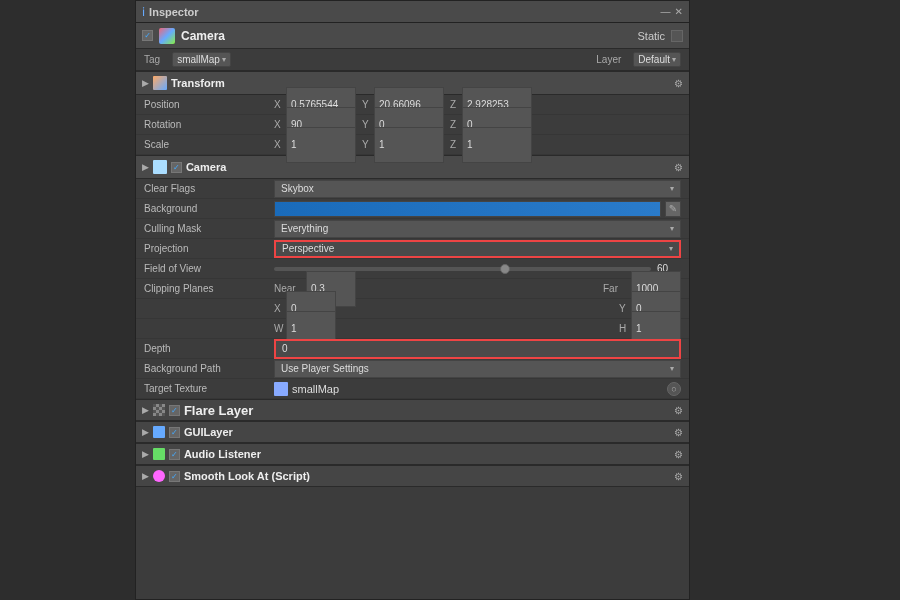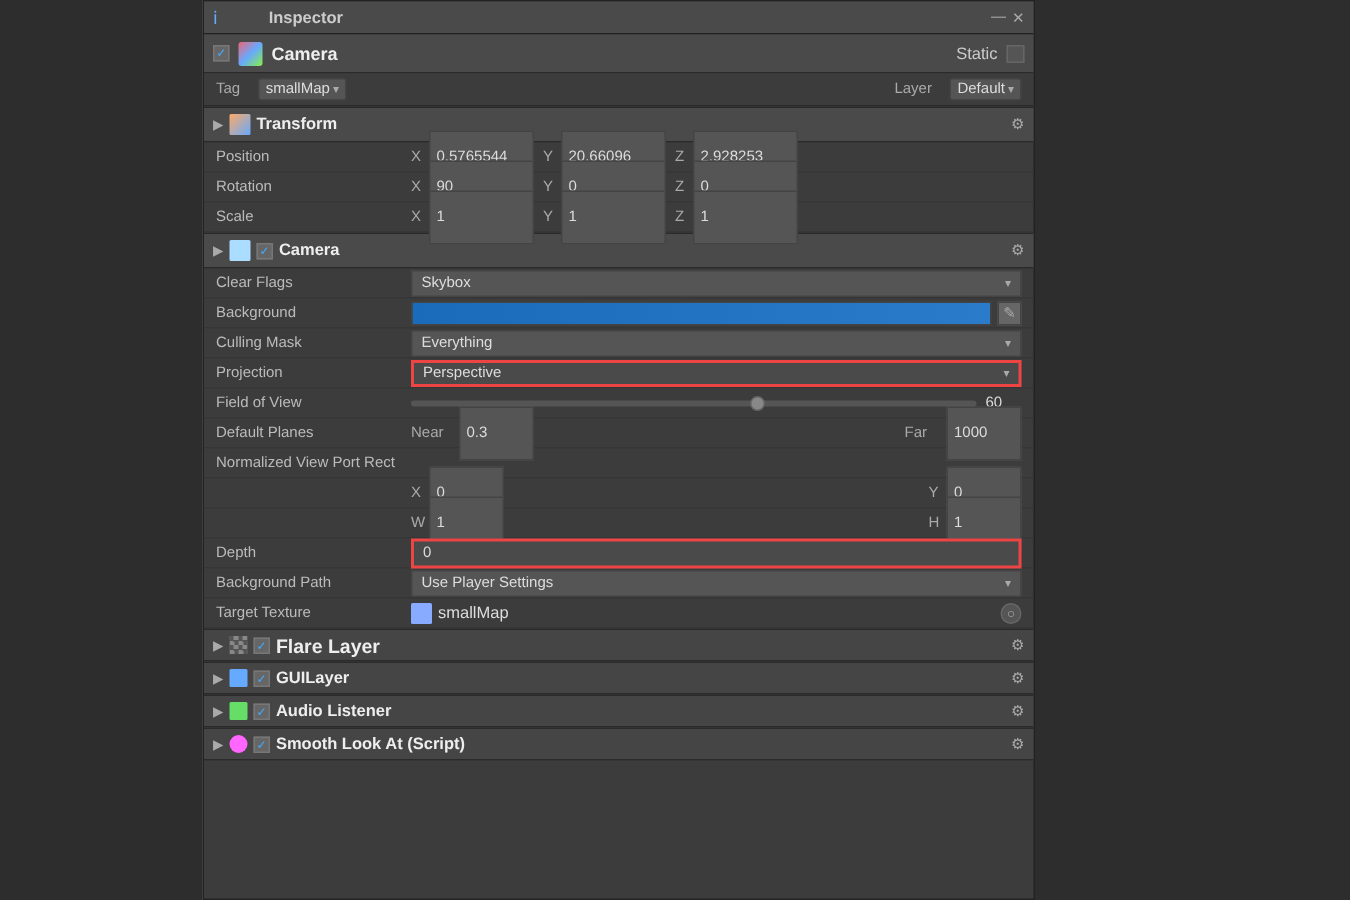--- a/index.html
+++ b/index.html
@@ -35,7 +35,6 @@
       font-size: 11px;
       font-weight: bold;
       flex: 1;
-      margin-left: 30px;
     }
     .titlebar-icons {
       display: flex;

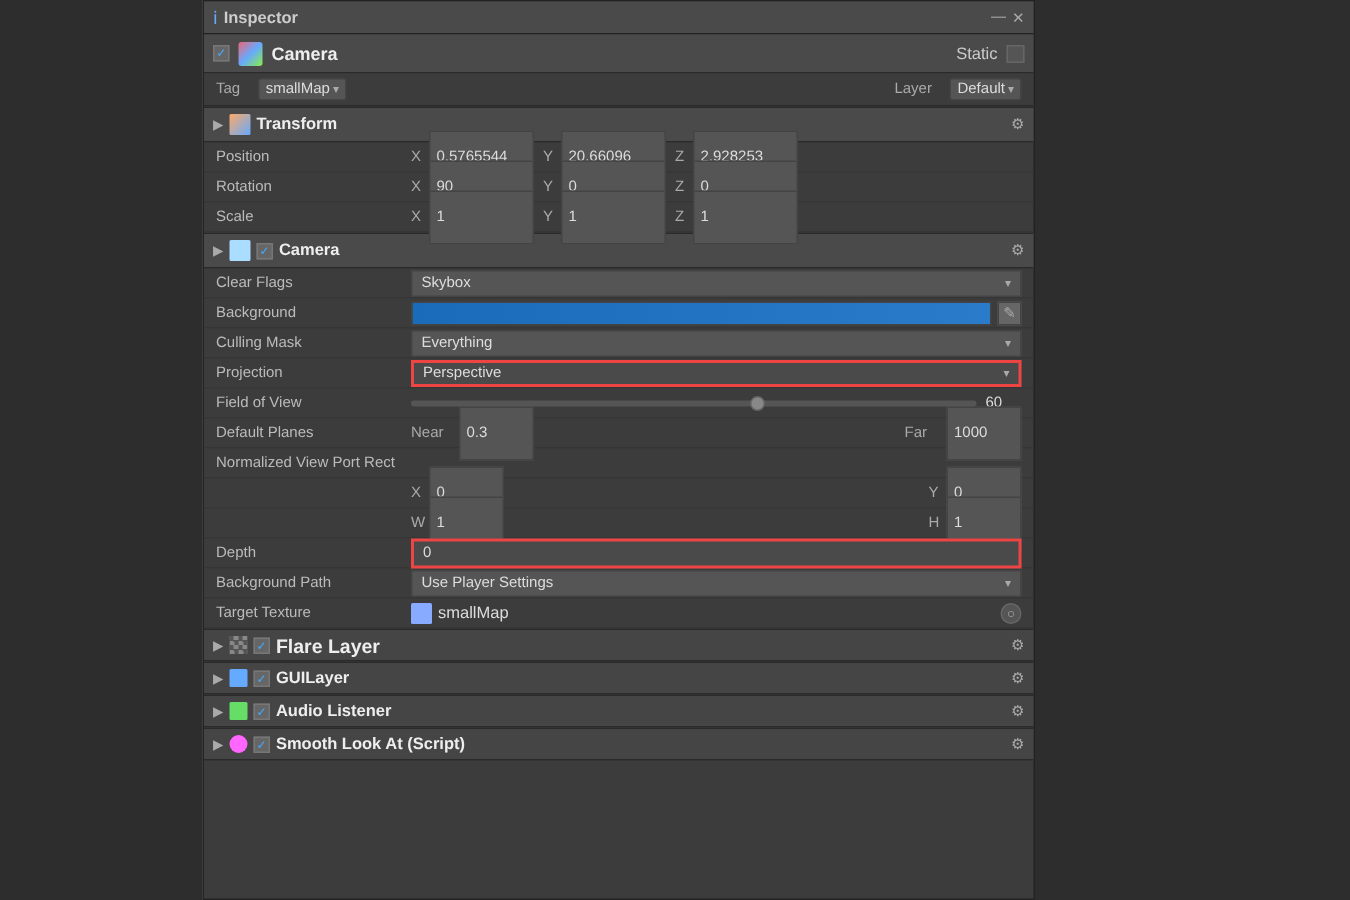--- a/index.html
+++ b/index.html
@@ -498,7 +498,7 @@
   </div>
 
   <div class="prop-row">
-    <span class="prop-label">Default Planes</span>
+    <span class="prop-label">Clipping Planes</span>
     <div class="prop-value">
       <span class="xyz-label" style="width:28px;">Near</span>
       <input class="field-input short" type="text" value="0.3" style="">

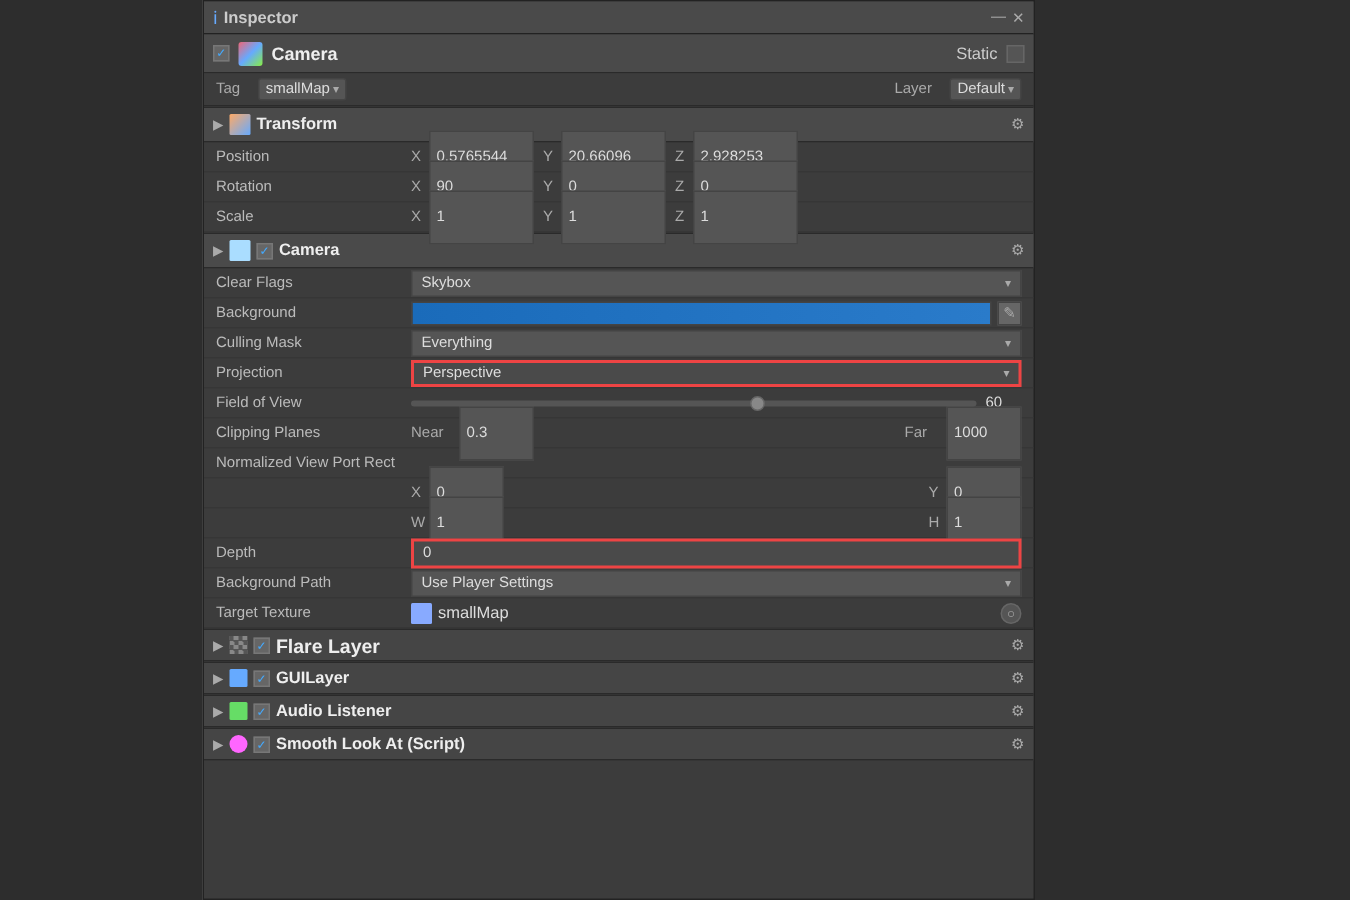--- a/index.html
+++ b/index.html
@@ -508,9 +508,6 @@
     </div>
   </div>
 
-  <div class="prop-row">
-    <span class="prop-label" style="width:100%;color:#bbb;font-size:10px;">Normalized View Port Rect</span>
-  </div>
 
   <div class="prop-row">
     <span class="prop-label"></span>

